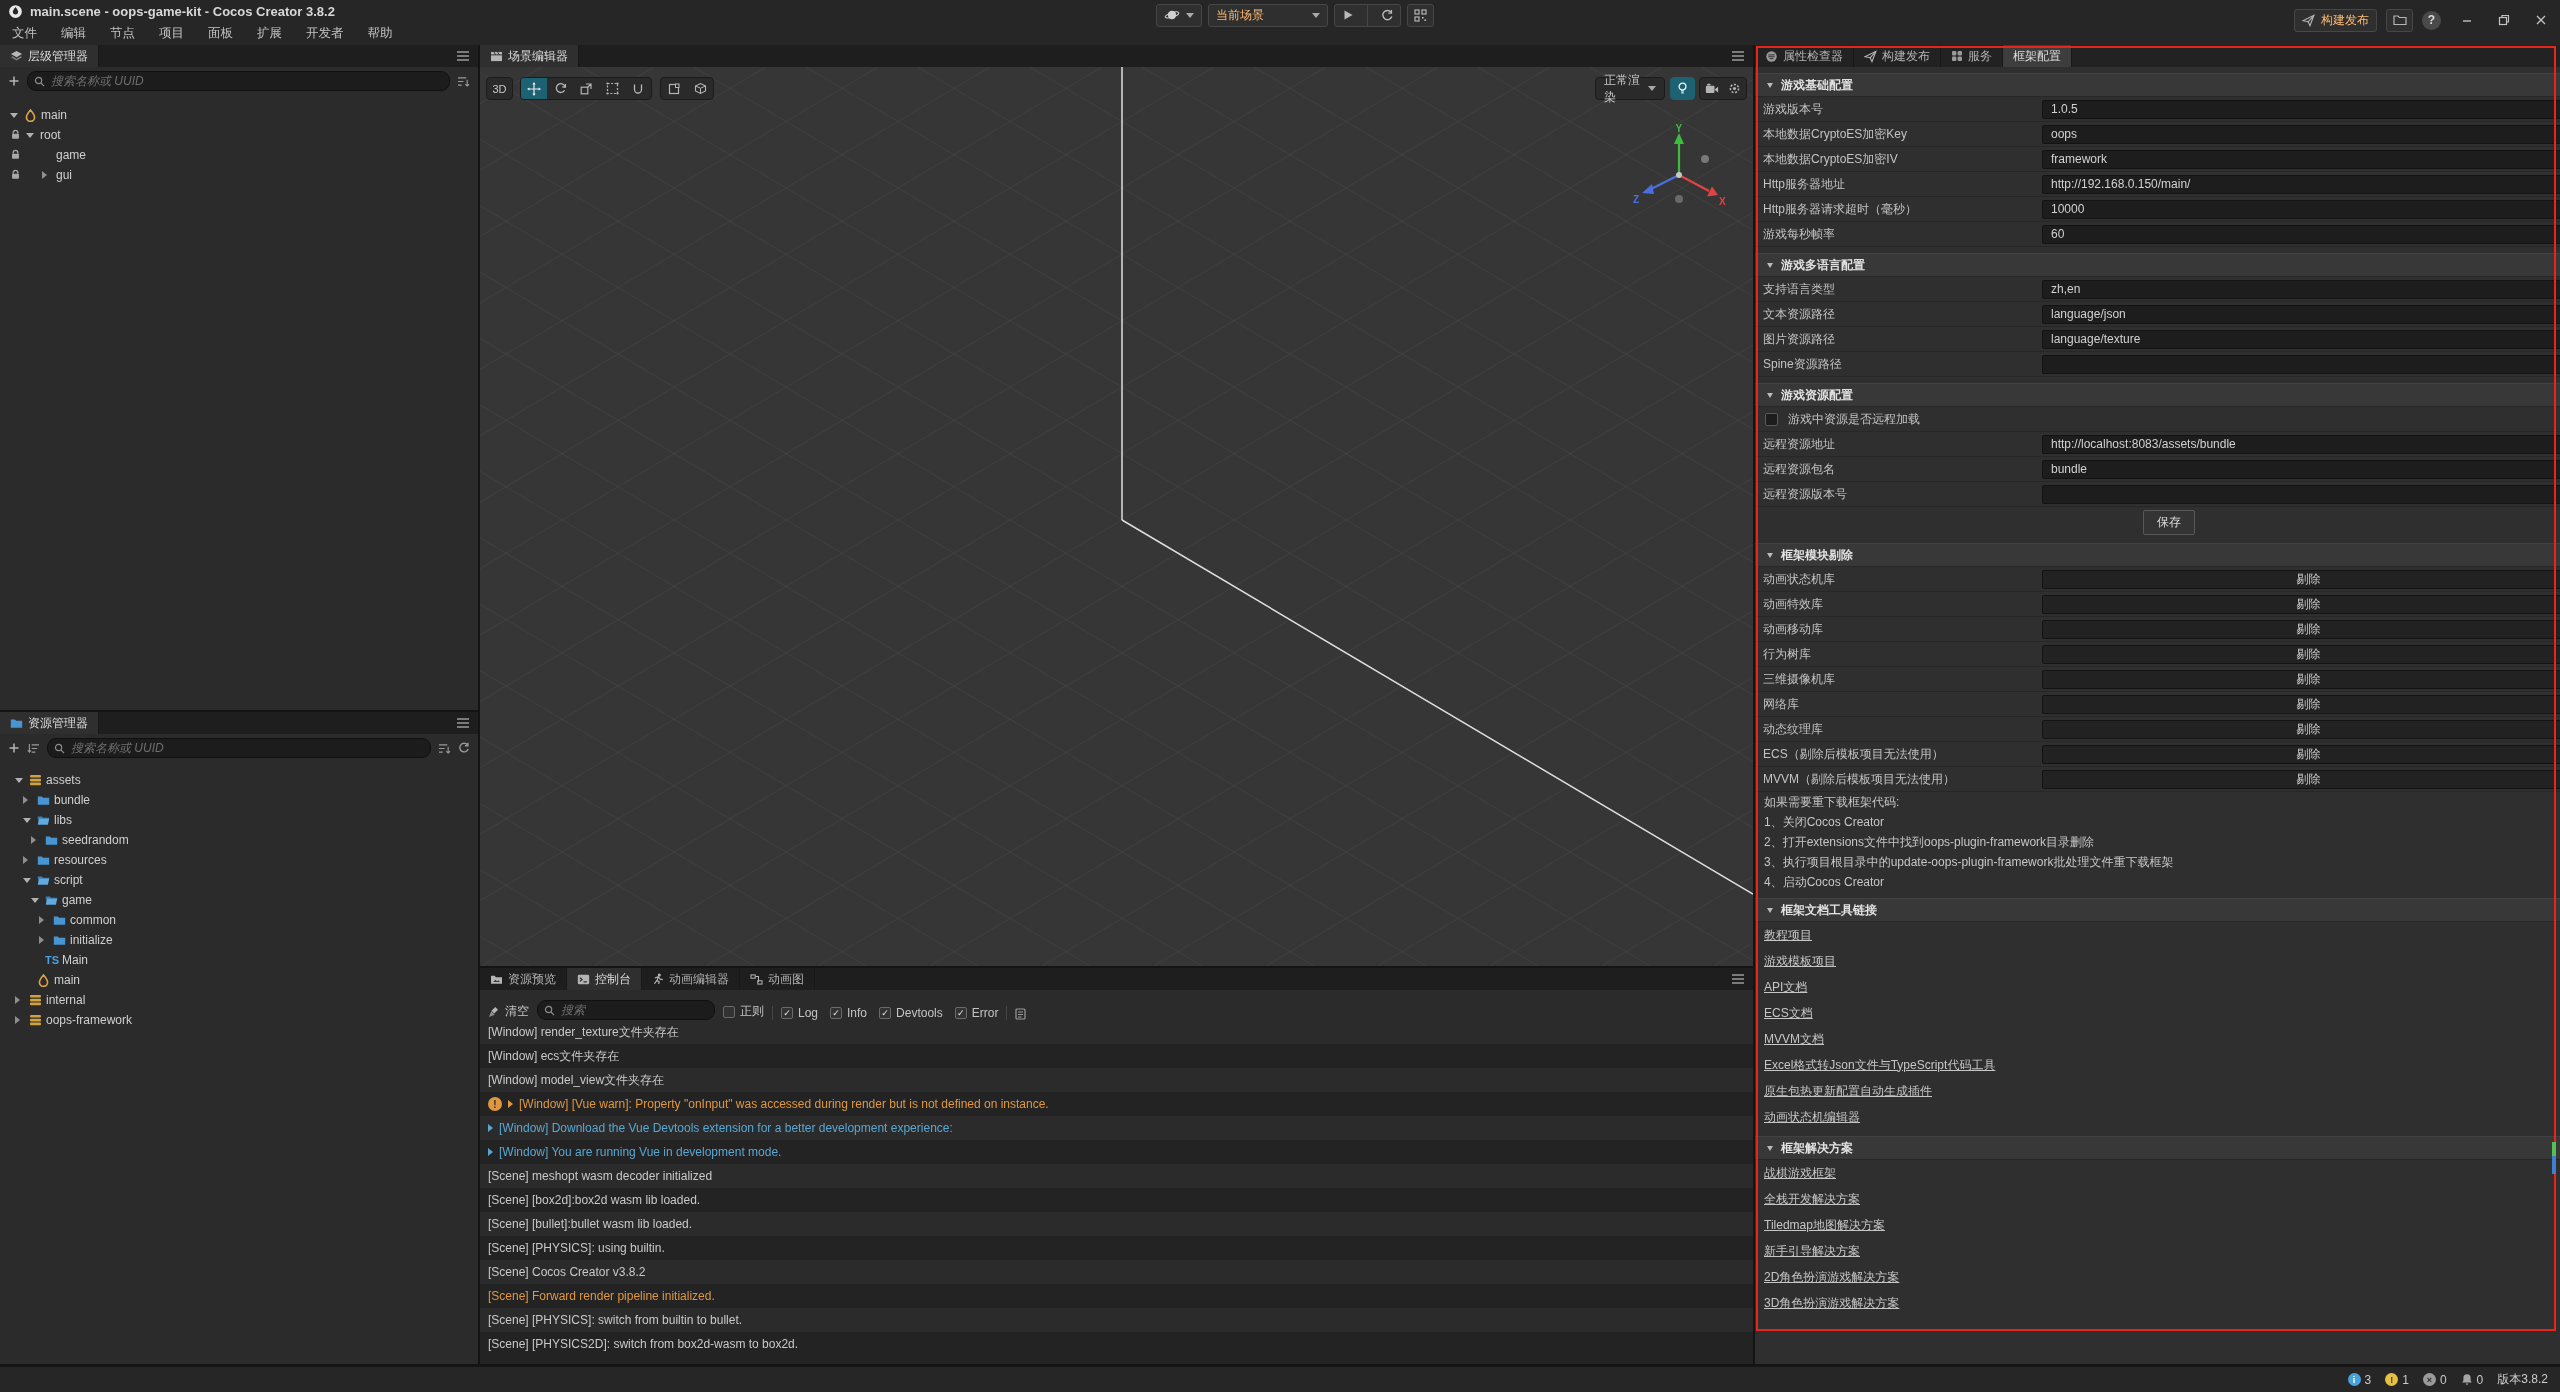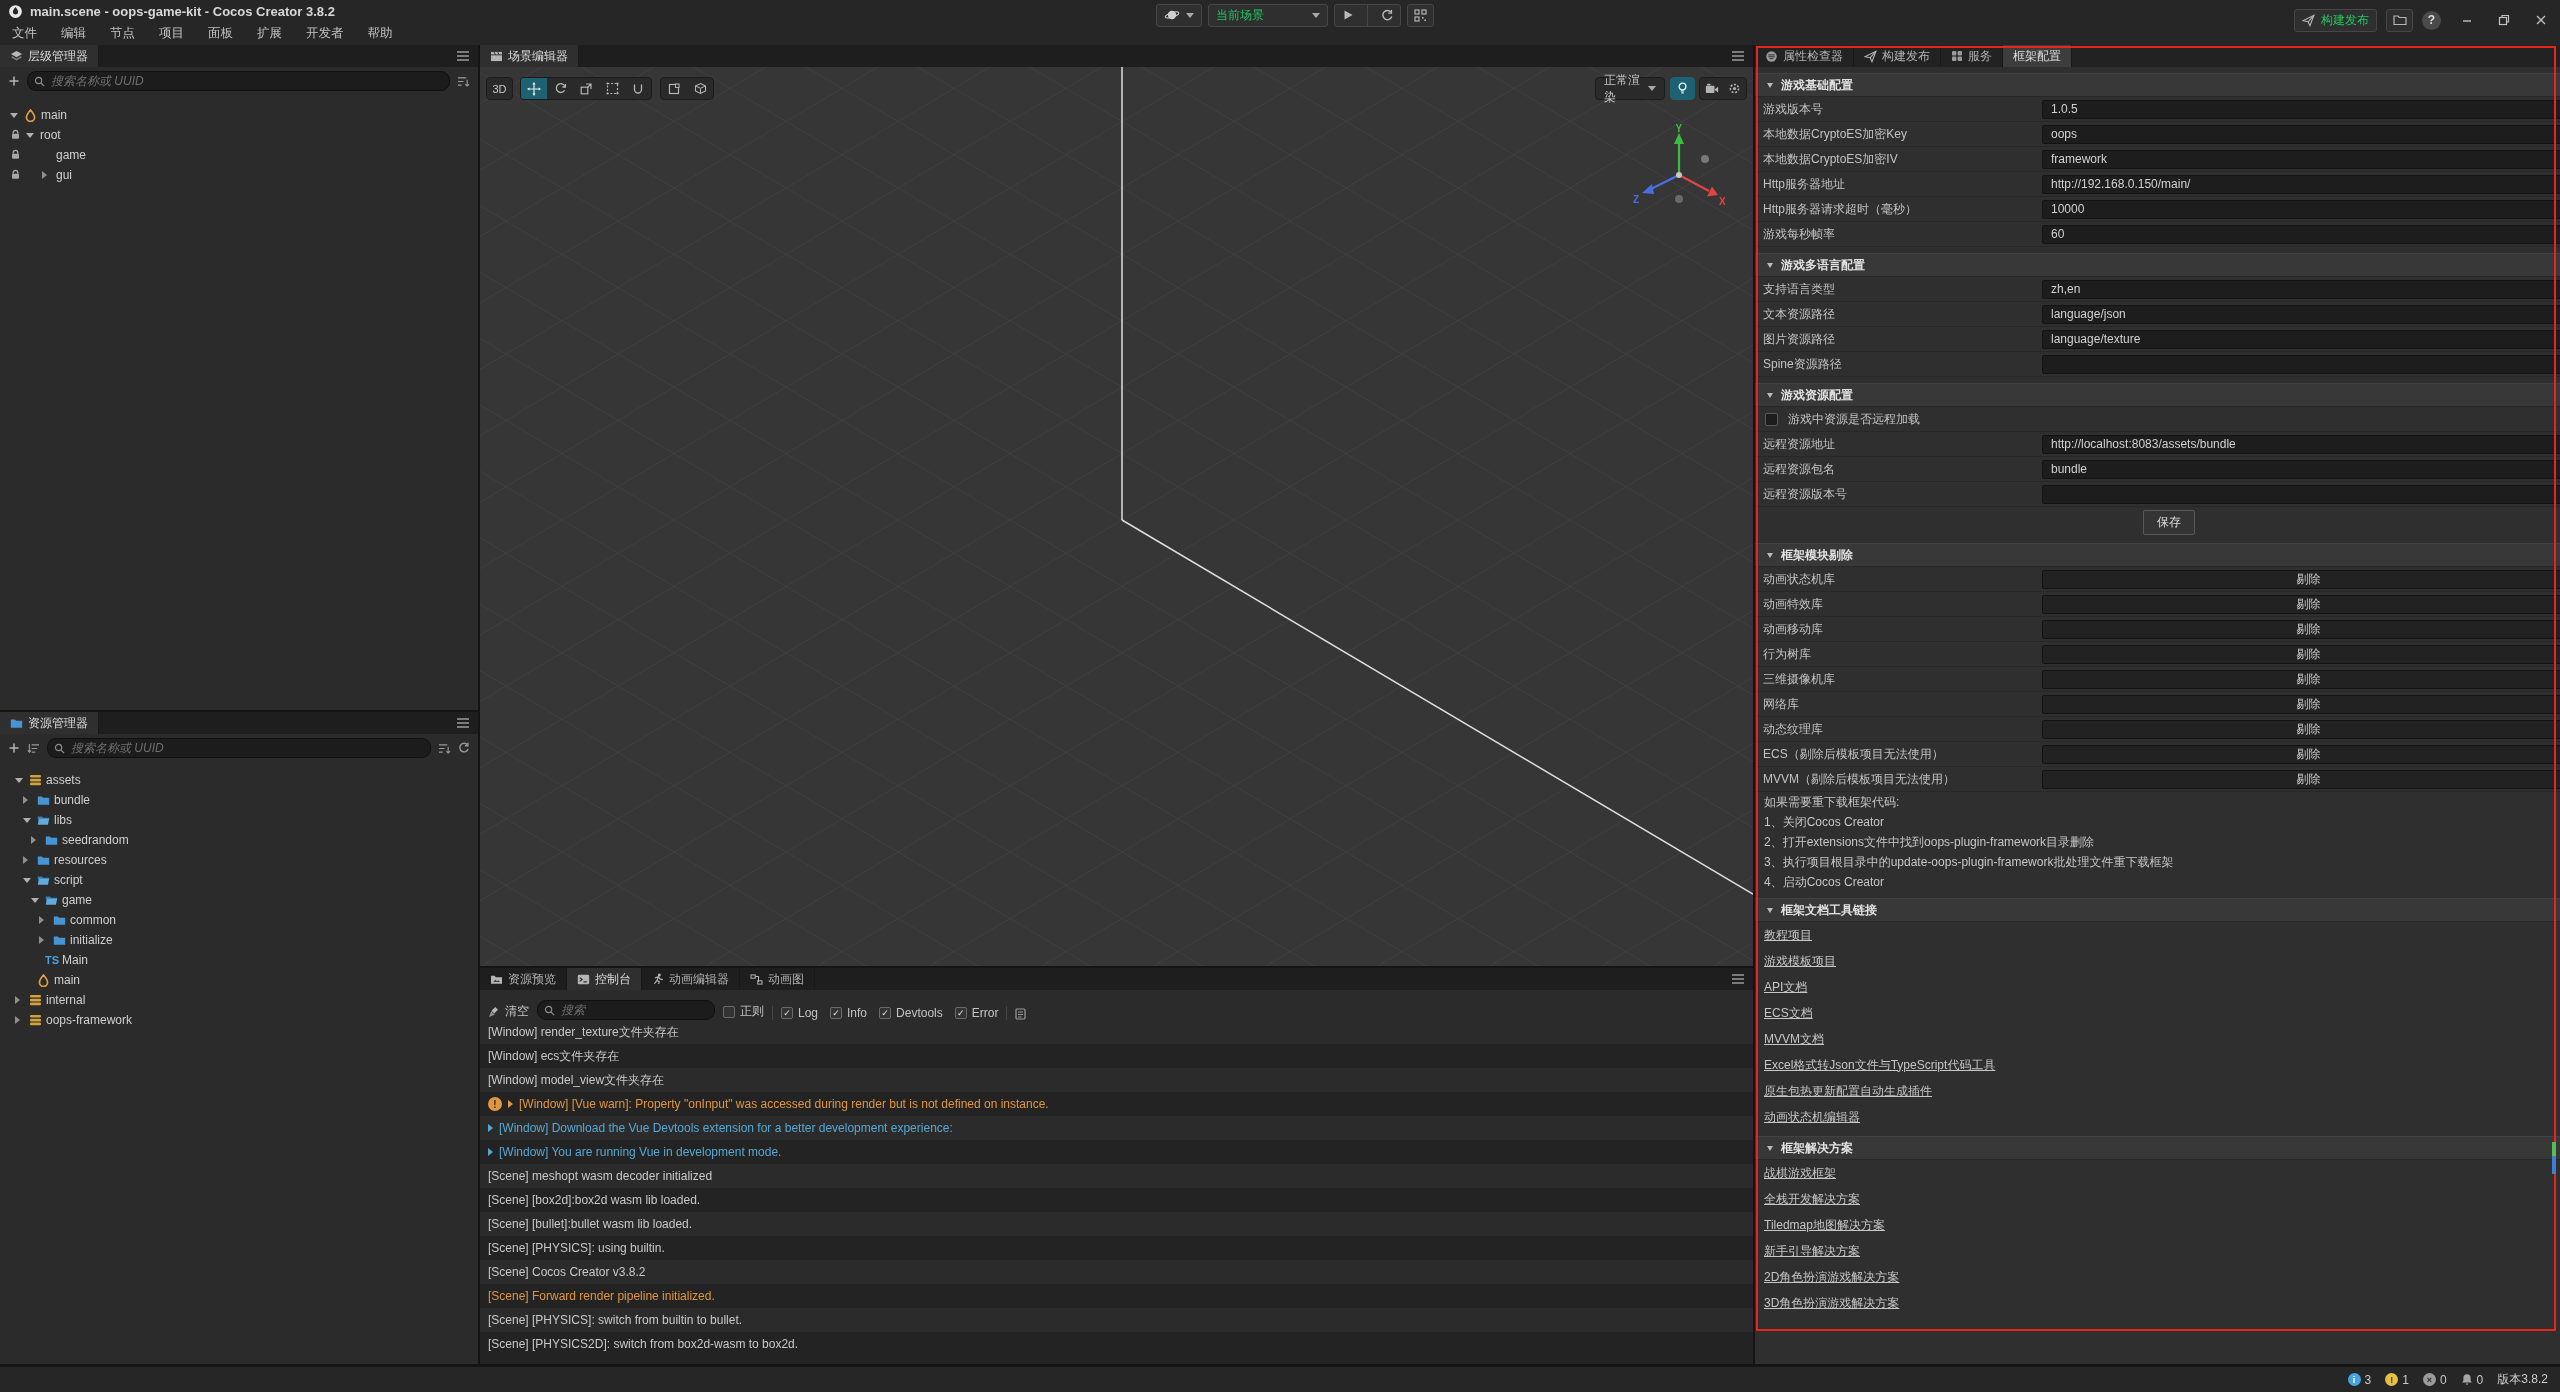--- a/index.html
+++ b/index.html
@@ -13,7 +13,7 @@
 .menu-row{height:23px;display:flex;align-items:center}
 .menu-item{padding:0 12px;height:23px;line-height:23px;color:#c2c2c2;font-size:12.5px}
 .play-controls{position:absolute;left:1156px;top:3px;height:24px;display:flex;align-items:center;gap:6px}
-.tb-box{height:23px;background:#2f2f2f;border:1px solid #474747;border-radius:3px;display:flex;align-items:center;padding:0 7px;gap:6px;color:#22c55e}
+.tb-box{height:23px;background:#2f2f2f;border:1px solid #474747;border-radius:3px;display:flex;align-items:center;padding:0 7px;gap:6px;color:#fdba74}
 .scene-select{width:120px;justify-content:space-between}
 .chev{width:0;height:0;border-left:4px solid transparent;border-right:4px solid transparent;border-top:5px solid #a8a8a8}
 .win-controls{position:absolute;right:8px;top:8px;height:24px;display:flex;align-items:center;gap:9px}

